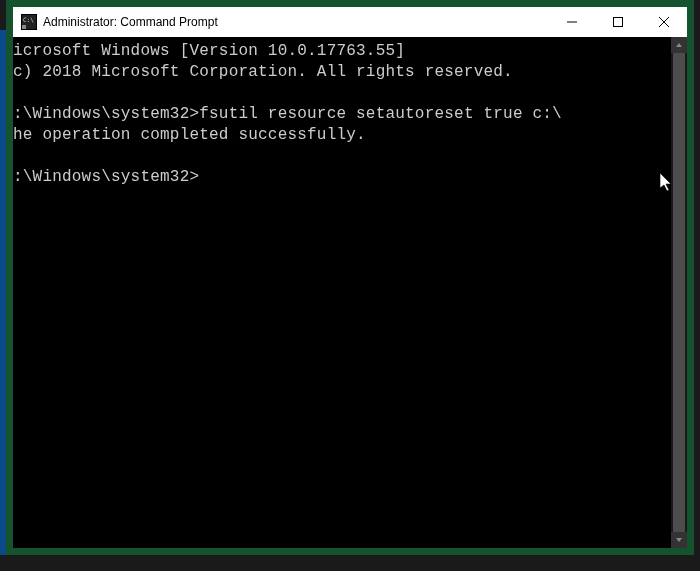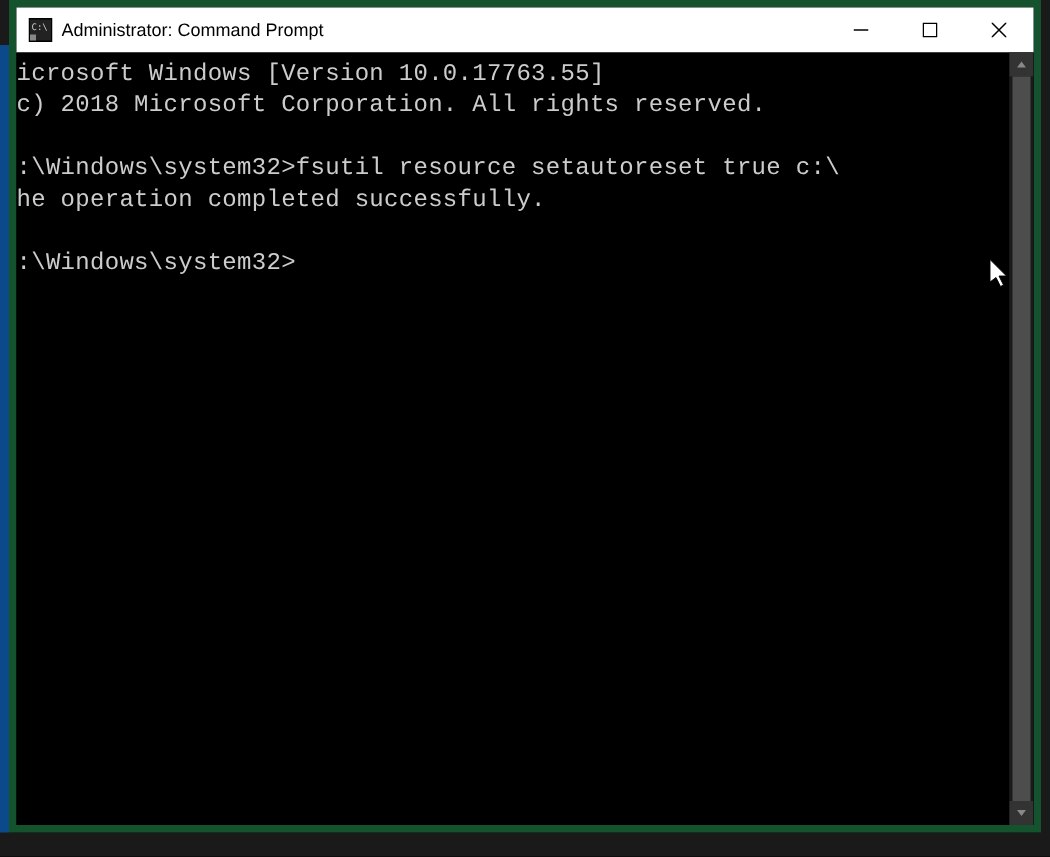--- a/index.html
+++ b/index.html
@@ -18,7 +18,7 @@
       width: 688px;
       height: 555px;
       background: #000;
-      border: 5px solid #14532d;
+      border: 7px solid #14532d;
       display: flex;
       flex-direction: column;
     }

